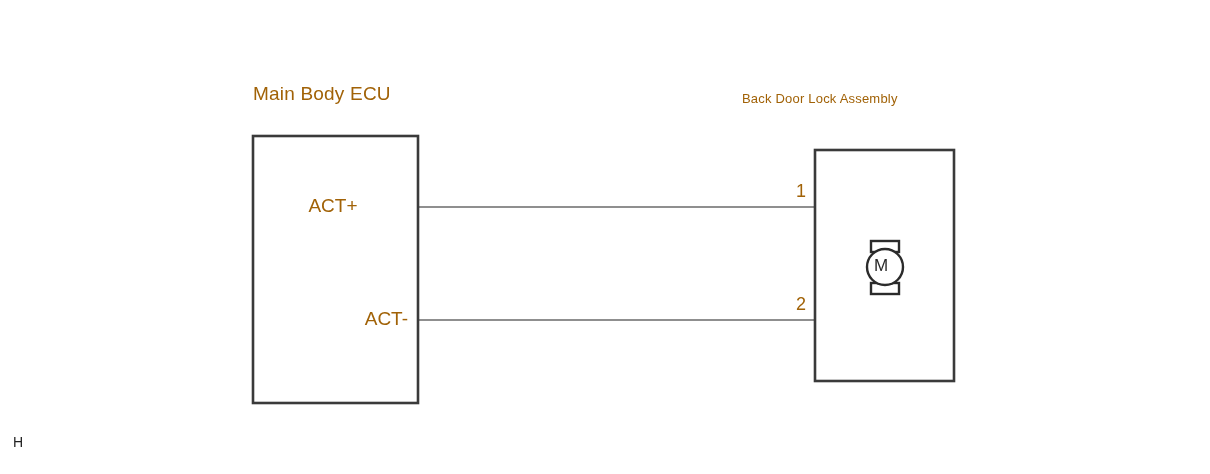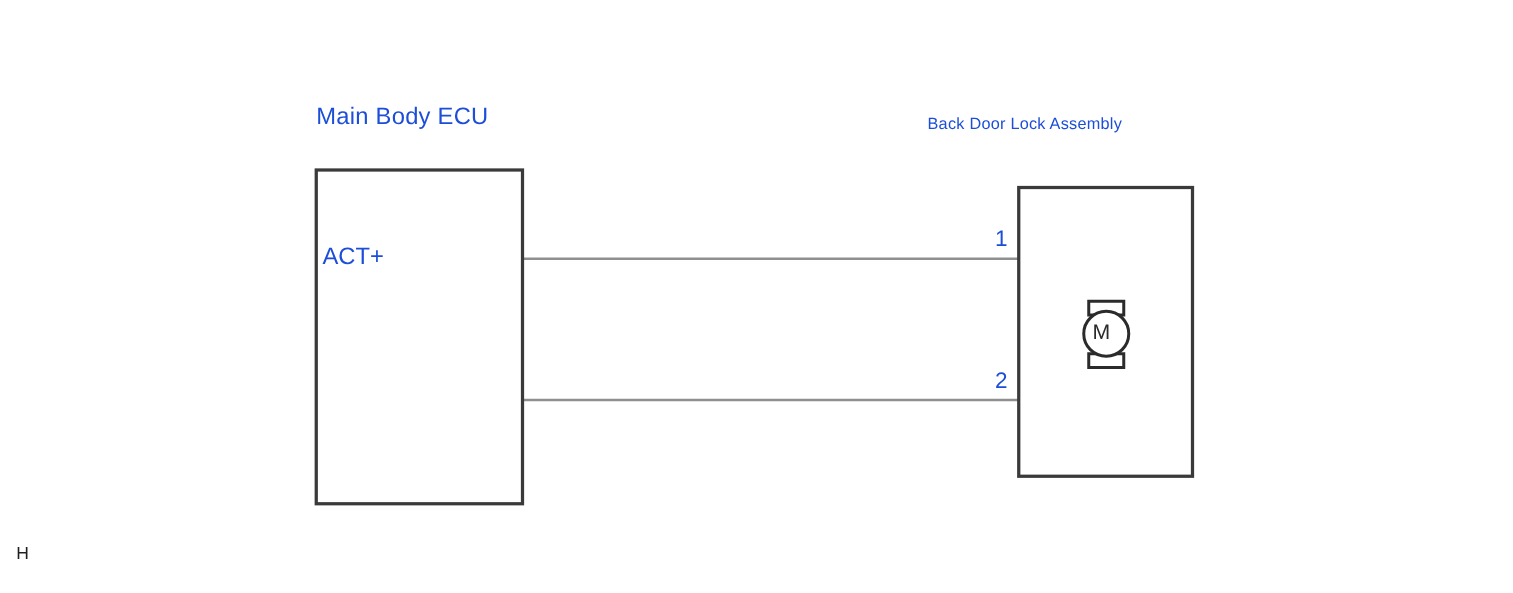--- a/index.html
+++ b/index.html
@@ -27,7 +27,7 @@
   .lbl {
     position: absolute;
     white-space: nowrap;
-    color: #1d4ed8;
+    color: #a16207;
     font-family: "Liberation Sans", sans-serif;
   }
   

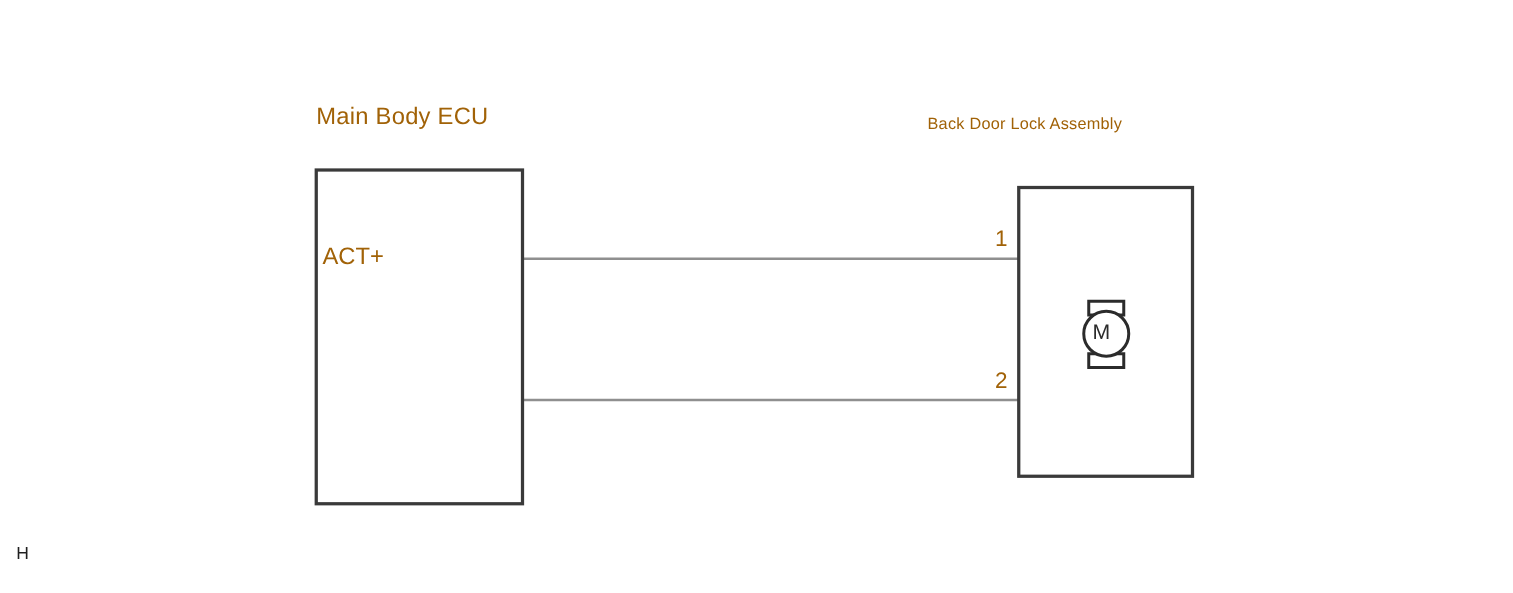--- a/index.html
+++ b/index.html
@@ -48,7 +48,7 @@
     left: 258px;
     top: 195px;
     width: 150px;
-    text-align: left;
+    text-align: center;
     font-size: 19px;
   }
   #label-act-minus {

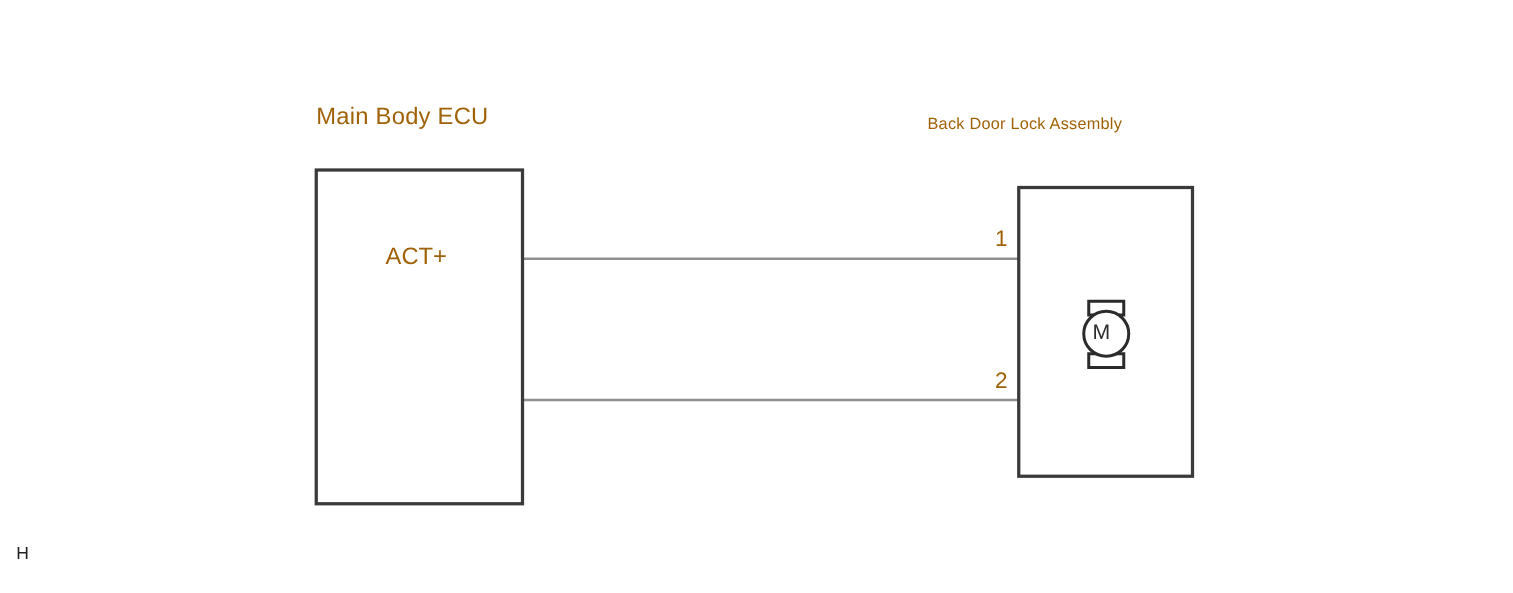--- a/index.html
+++ b/index.html
@@ -119,6 +119,7 @@
 
   <div class="lbl" id="label-act-plus">ACT+</div>
 
+  <div class="lbl" id="label-act-minus">ACT-</div>
 
   <div class="lbl" id="label-pin-1">1</div>
 

